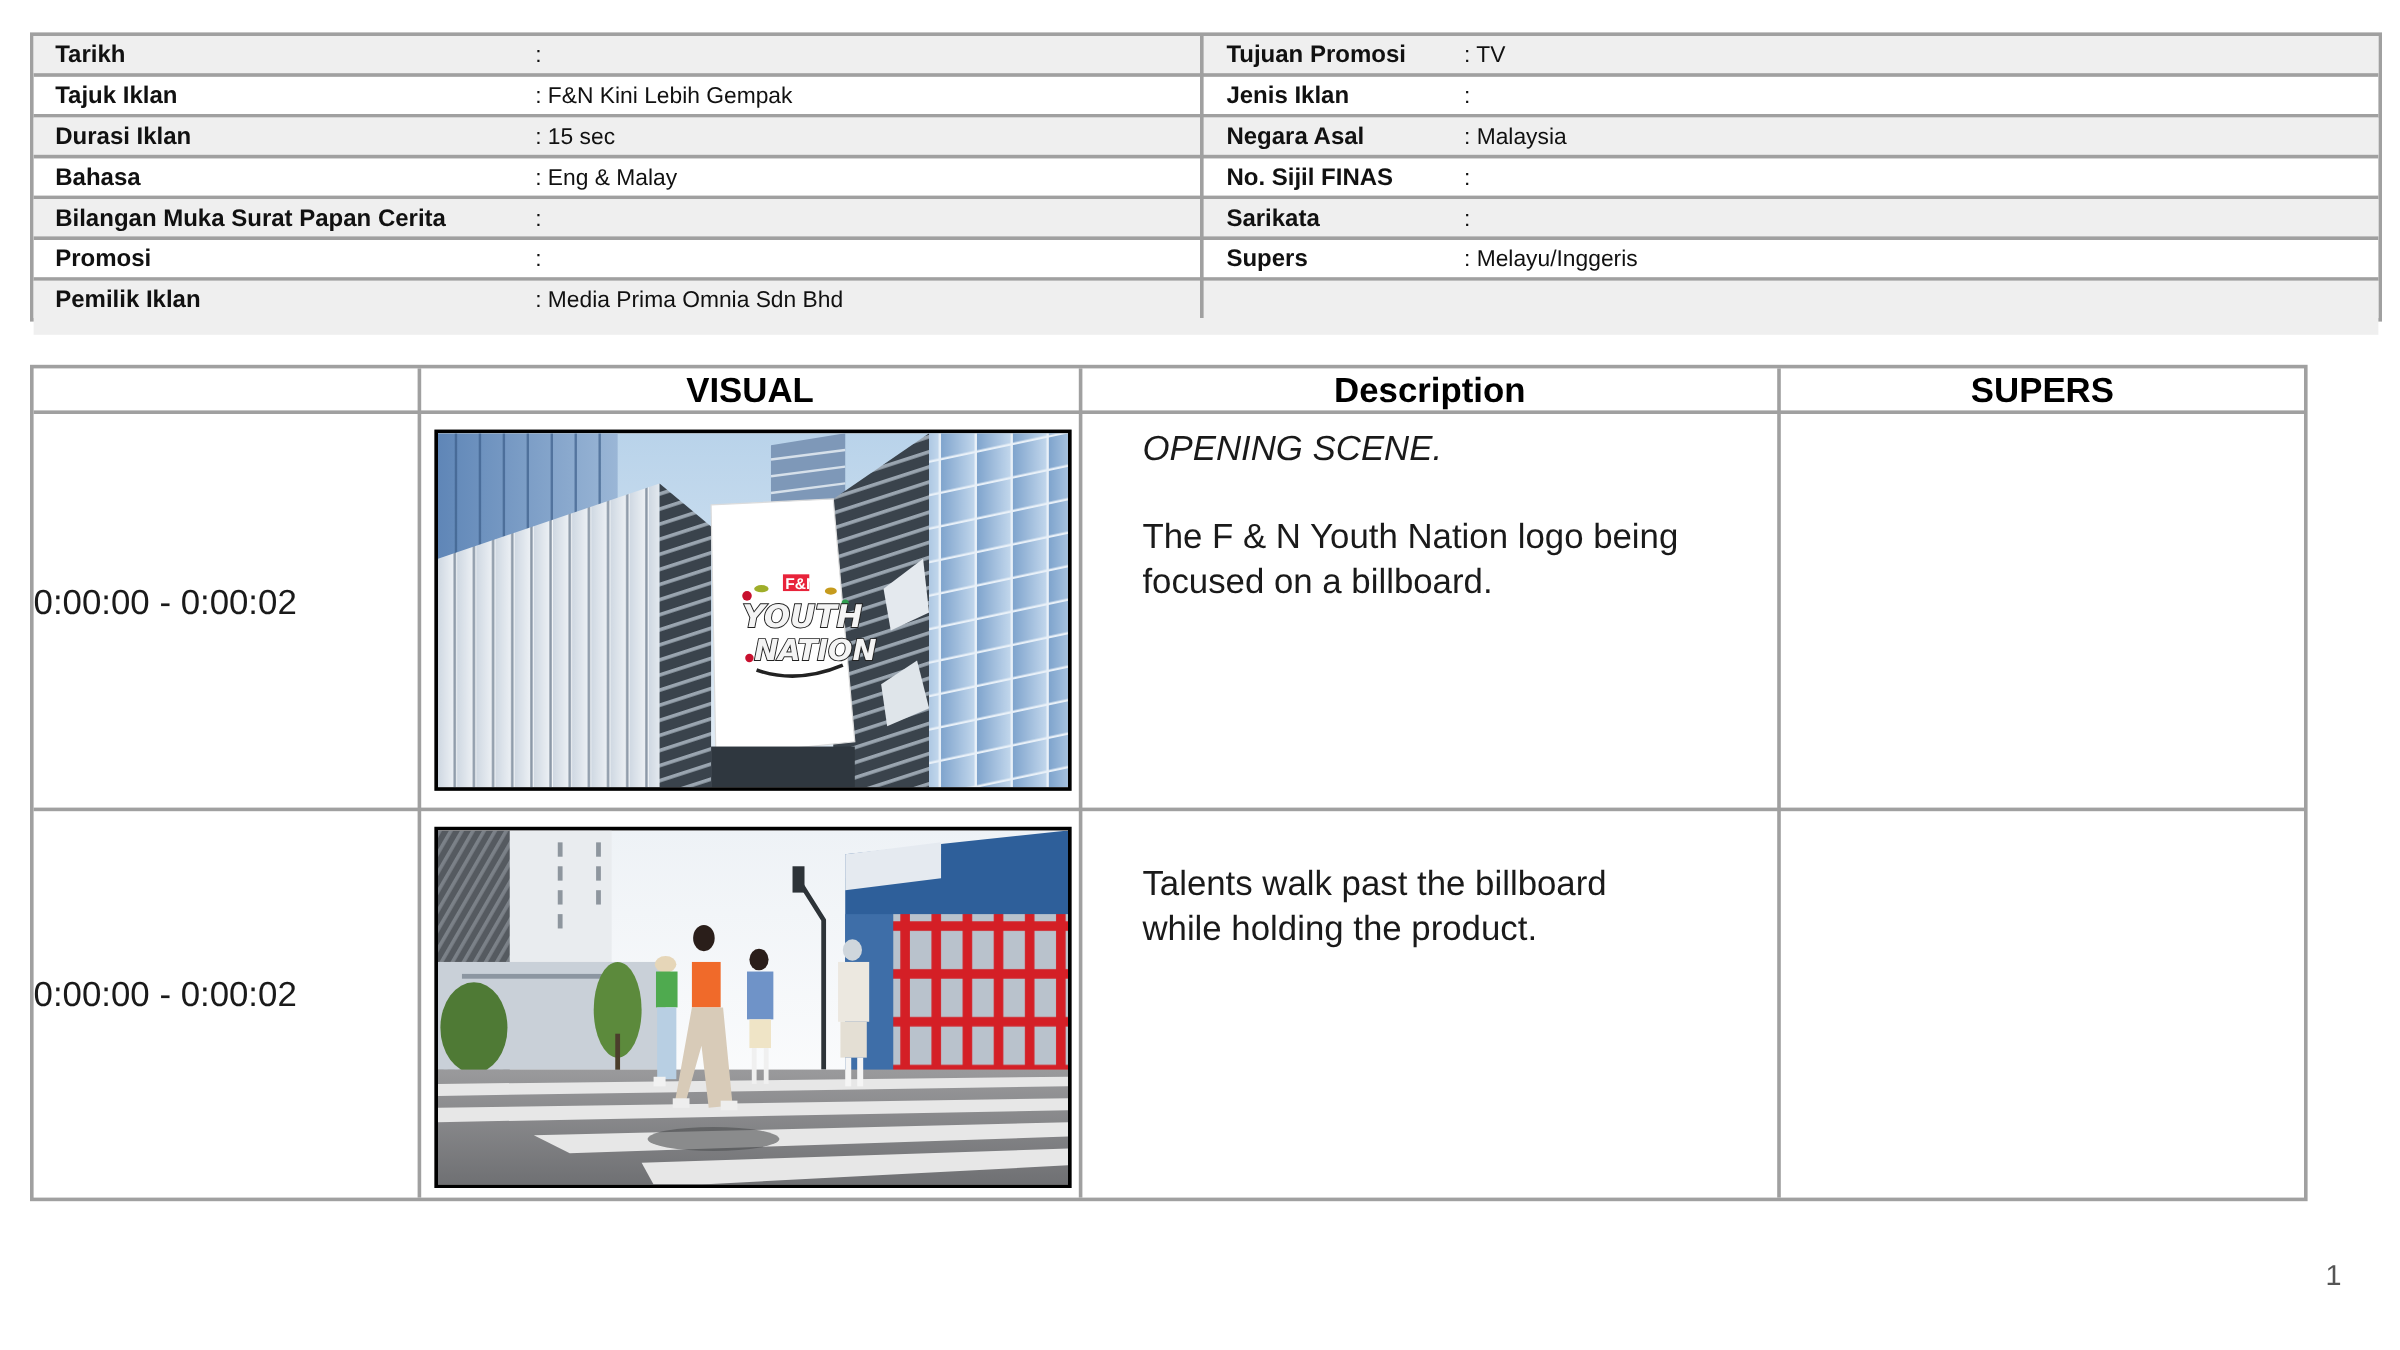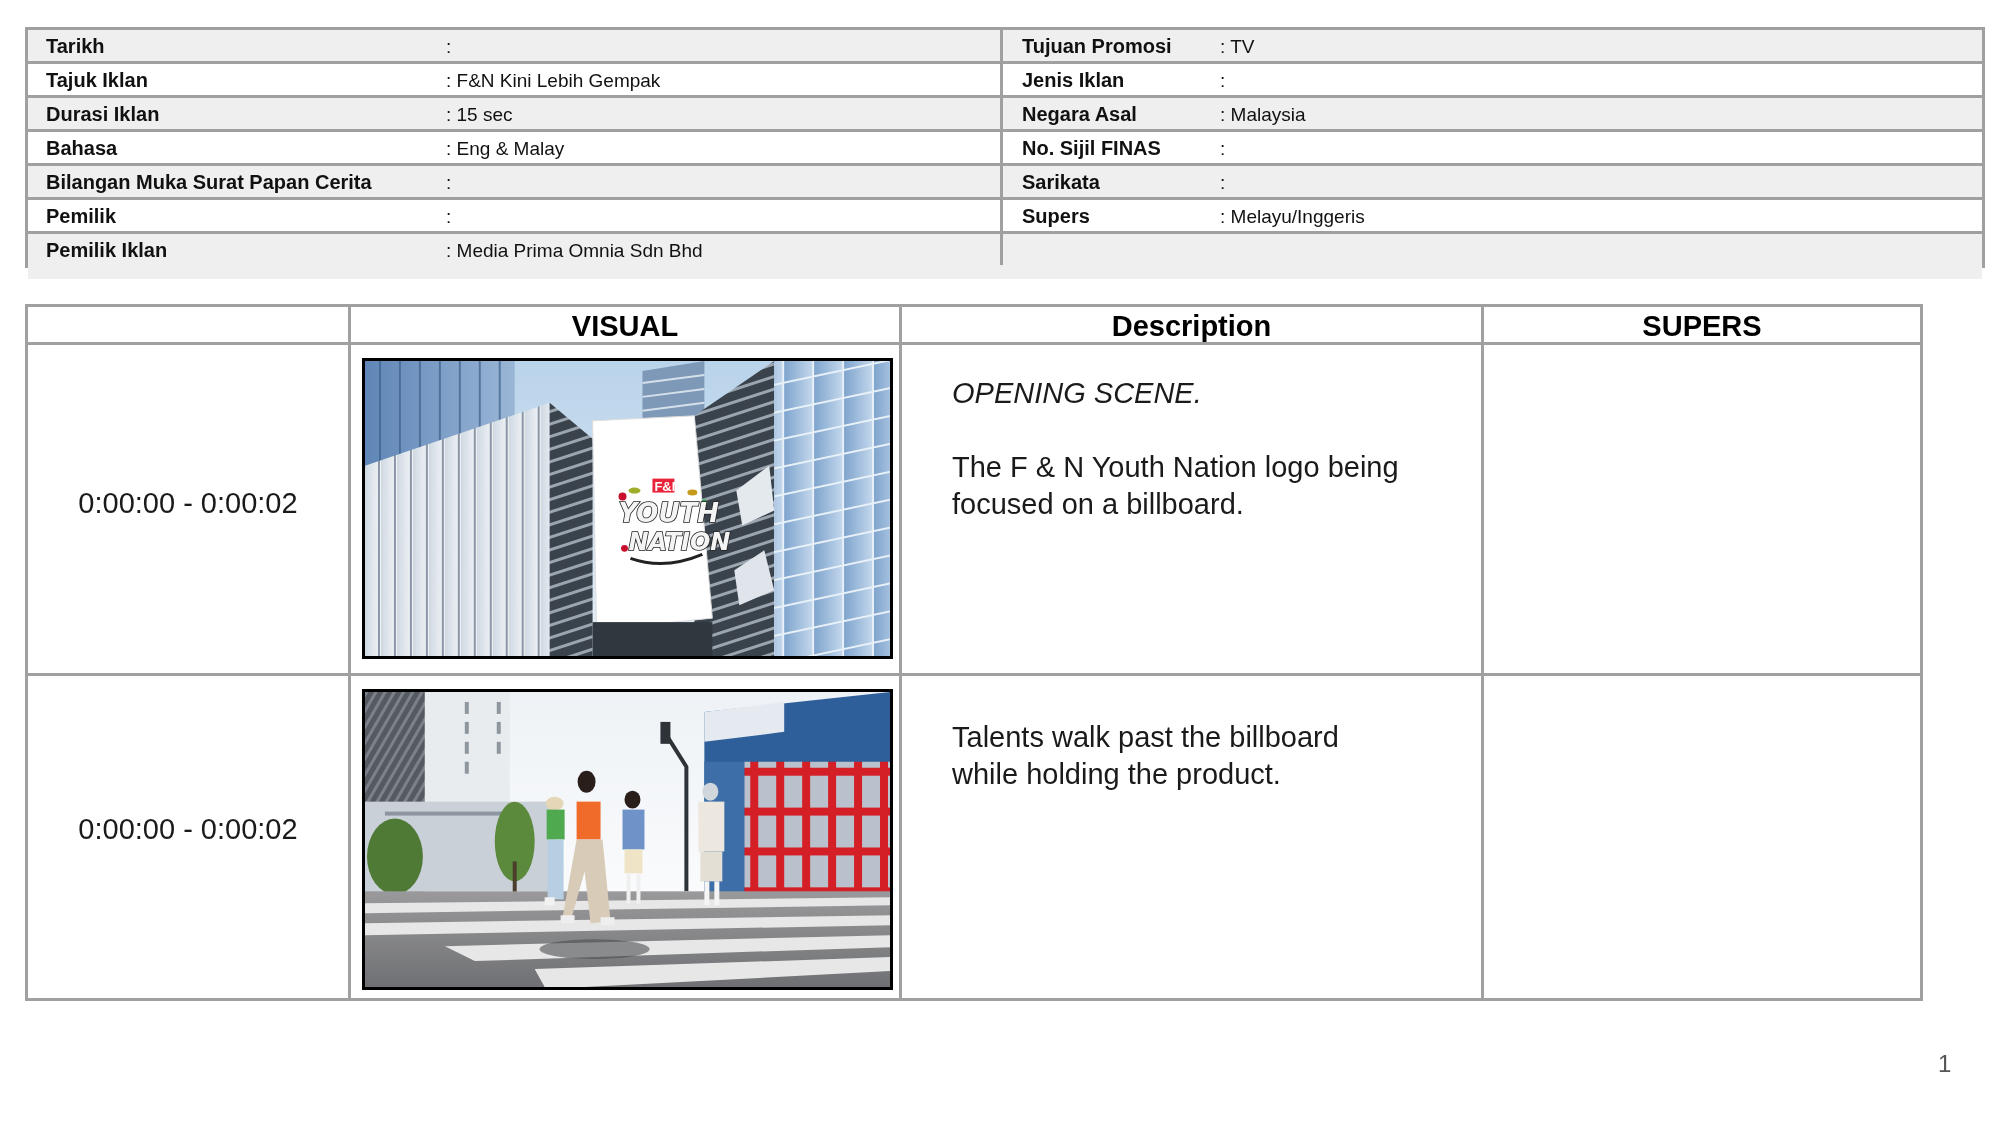--- a/index.html
+++ b/index.html
@@ -69,7 +69,7 @@
     <span class="val r-val">:</span>
   </div>
   <div class="info-row" style="top:170px">
-    <span class="lbl l-lbl">Pemilik</span>
+    <span class="lbl l-lbl">Promosi</span>
     <span class="val l-val">:</span>
     <span class="lbl r-lbl">Supers</span>
     <span class="val r-val">: Melayu/Inggeris</span>

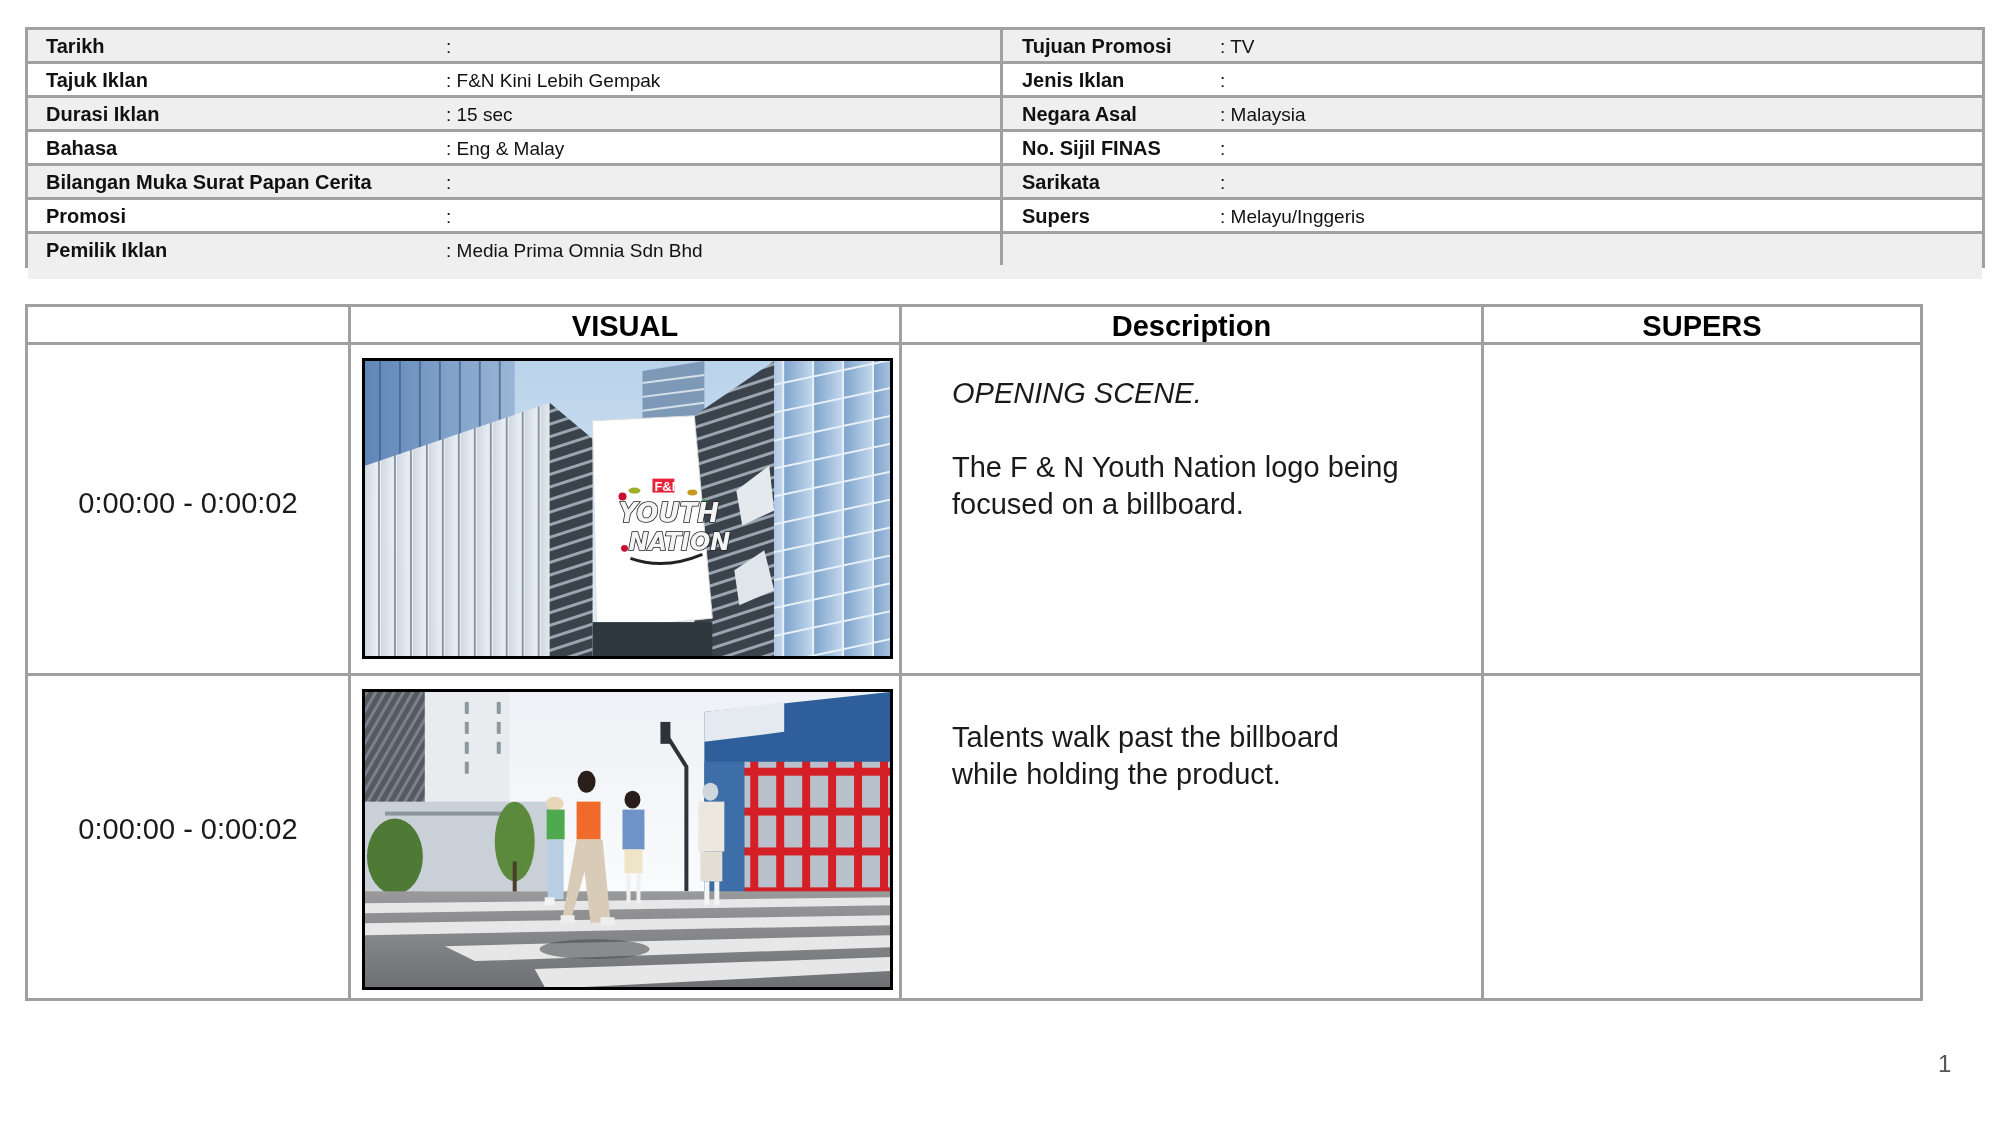--- a/index.html
+++ b/index.html
@@ -28,7 +28,7 @@
         font-weight:bold; font-size:29px; color:#000; }
   .tc { position:absolute; left:0; width:320px; text-align:center; font-size:29px; color:#1a1a1a; }
   .desc { position:absolute; left:924px; font-size:29px; line-height:37px; color:#1a1a1a; }
-  .desc .it { font-style:italic;margin-top:19px; }
+  .desc .it { font-style:italic; }
   .frame { position:absolute; border:3px solid #000; box-sizing:border-box; overflow:hidden; background:#ccc; }
   .frame svg { display:block; width:100%; height:100%; }
 

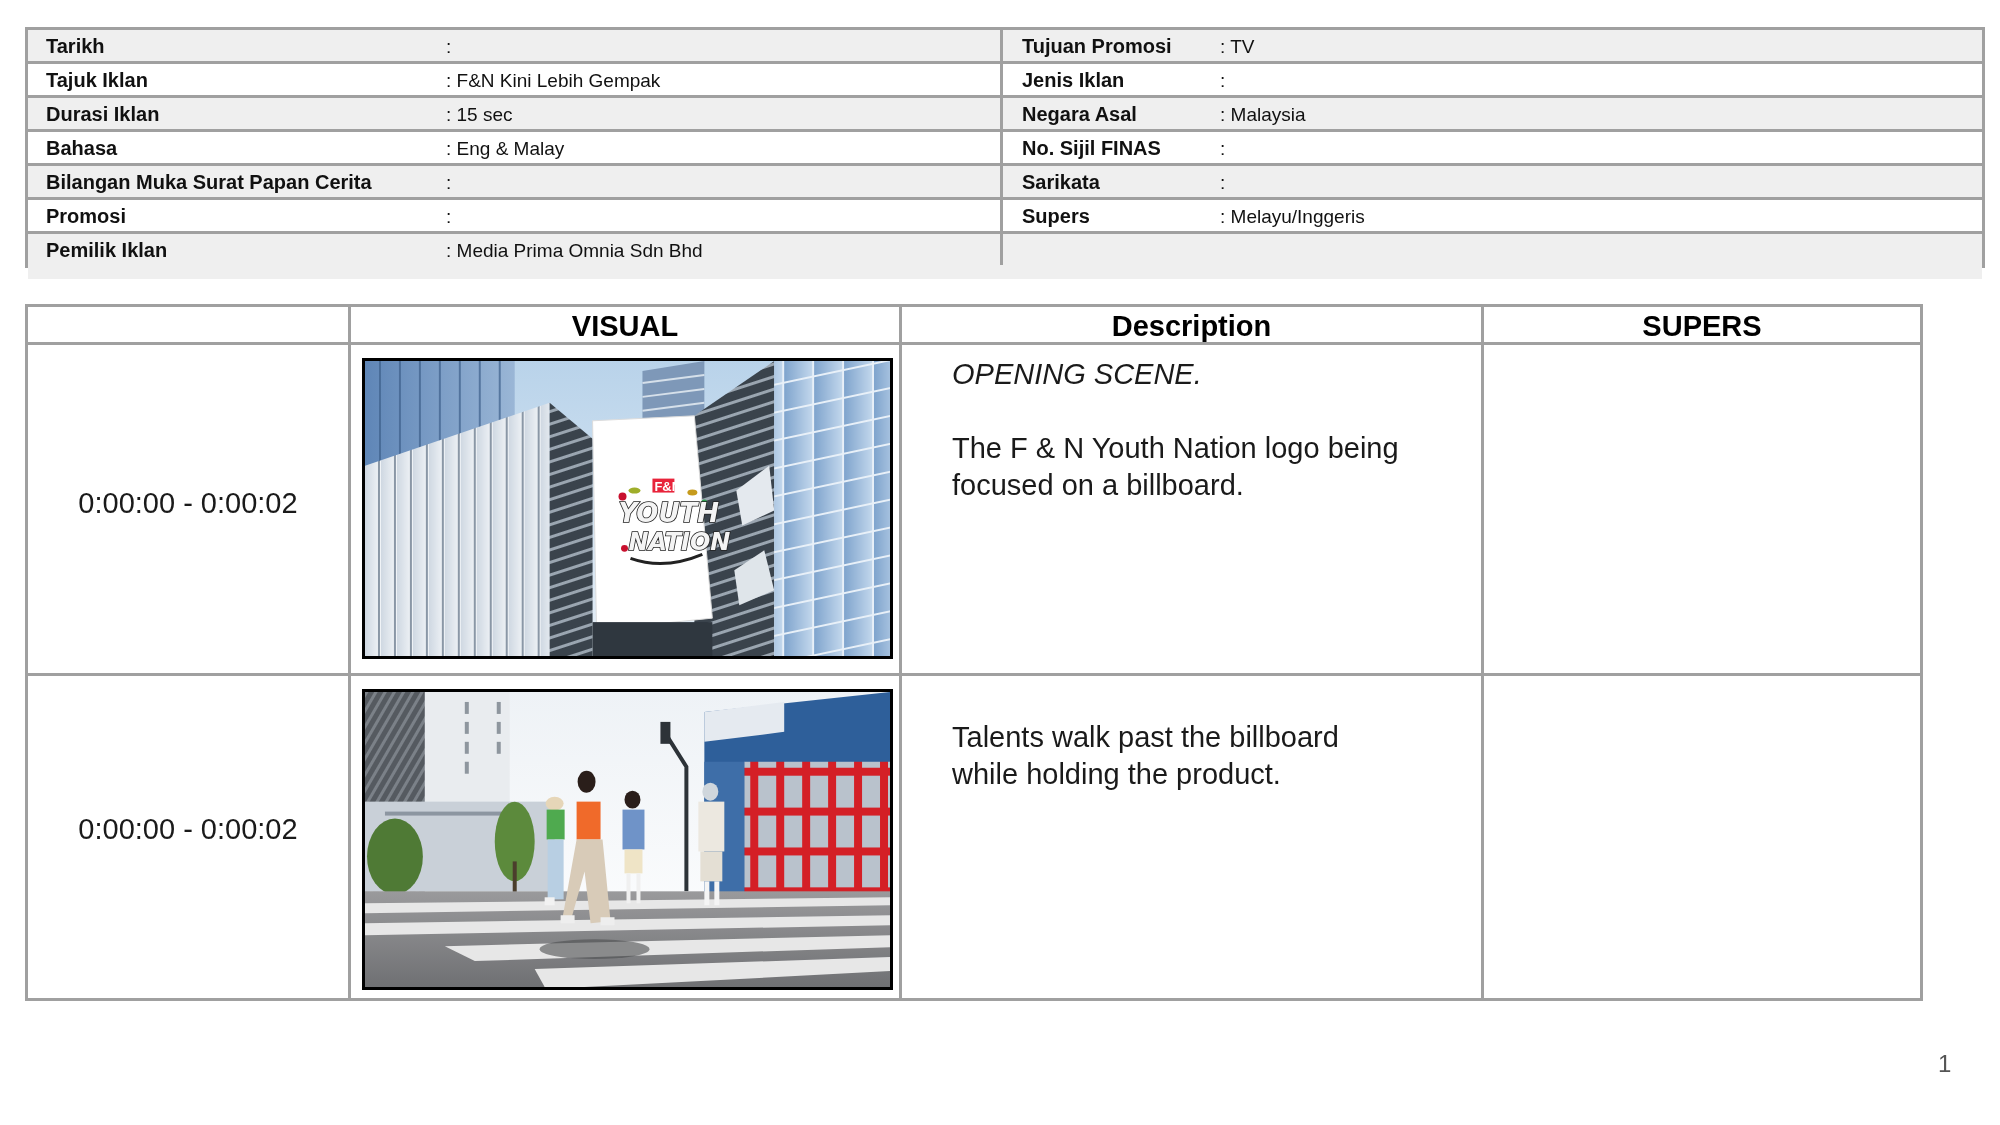--- a/index.html
+++ b/index.html
@@ -26,7 +26,7 @@
   .hline { position:absolute; left:0; right:0; height:3px; background:#a0a0a0; }
   .th { position:absolute; top:0; height:36px; line-height:38px; text-align:center;
         font-weight:bold; font-size:29px; color:#000; }
-  .tc { position:absolute; left:0; width:320px; text-align:center; font-size:29px; color:#1a1a1a; }
+  .tc { position:absolute; left:0; width:320px; text-align:left; font-size:29px; color:#1a1a1a; }
   .desc { position:absolute; left:924px; font-size:29px; line-height:37px; color:#1a1a1a; }
   .desc .it { font-style:italic; }
   .frame { position:absolute; border:3px solid #000; box-sizing:border-box; overflow:hidden; background:#ccc; }

